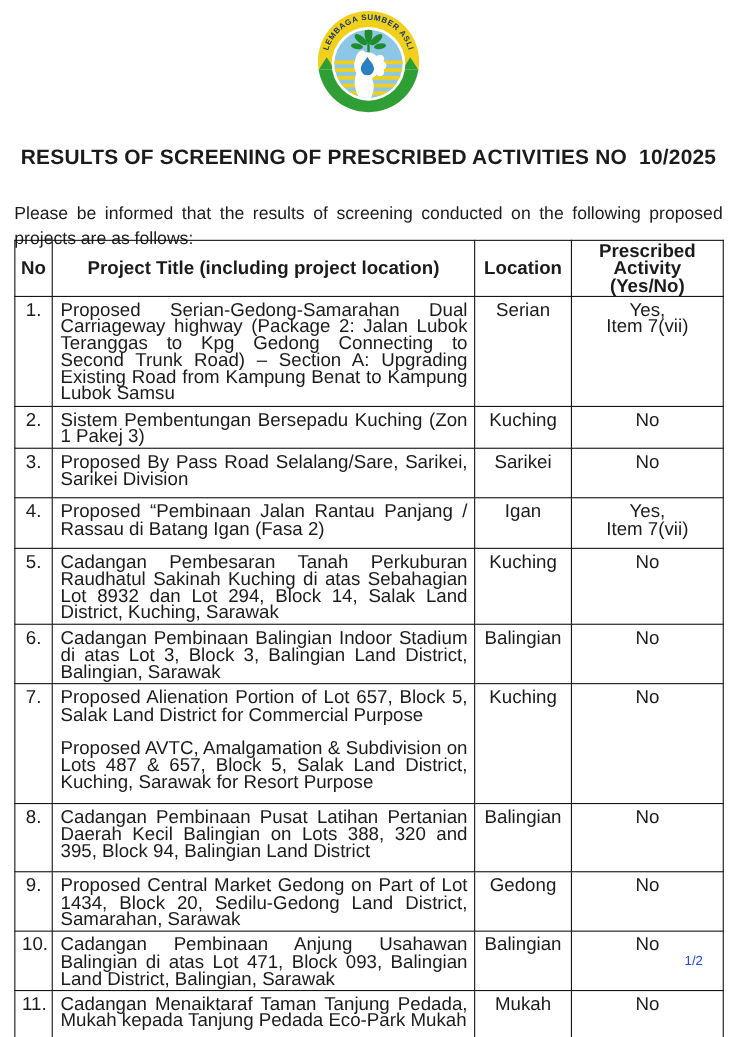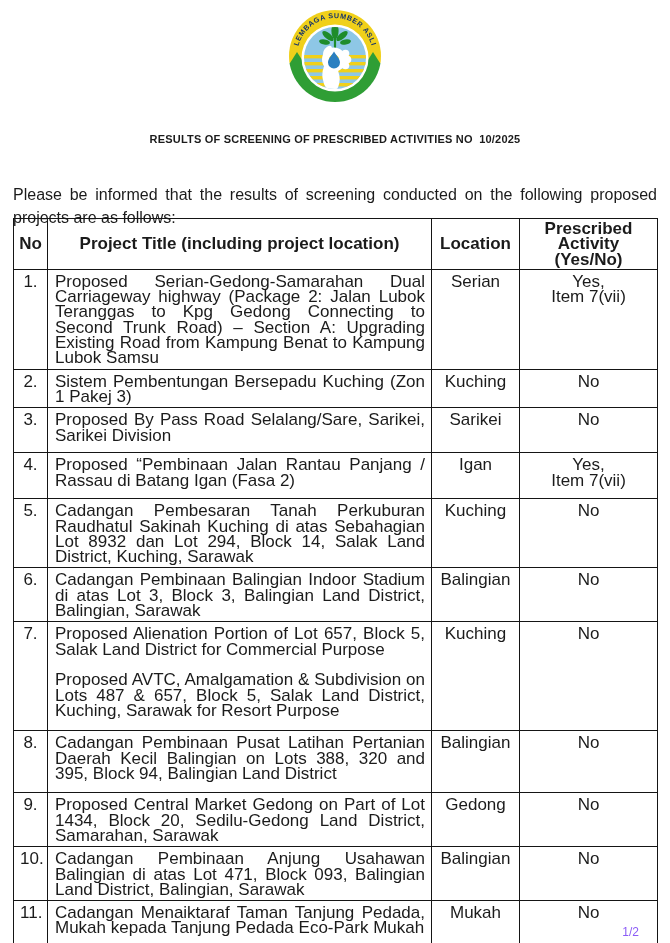--- a/index.html
+++ b/index.html
@@ -19,7 +19,7 @@
   .doc-title {
     position: absolute; top: 133px; left: 0; width: 670px;
     margin: 0; text-align: center;
-    font-size: 11px; font-weight: bold; letter-spacing: 0.2px;
+    font-size: 19px; font-weight: bold; letter-spacing: 0.2px;
     white-space: pre-wrap;
   }
   .intro {

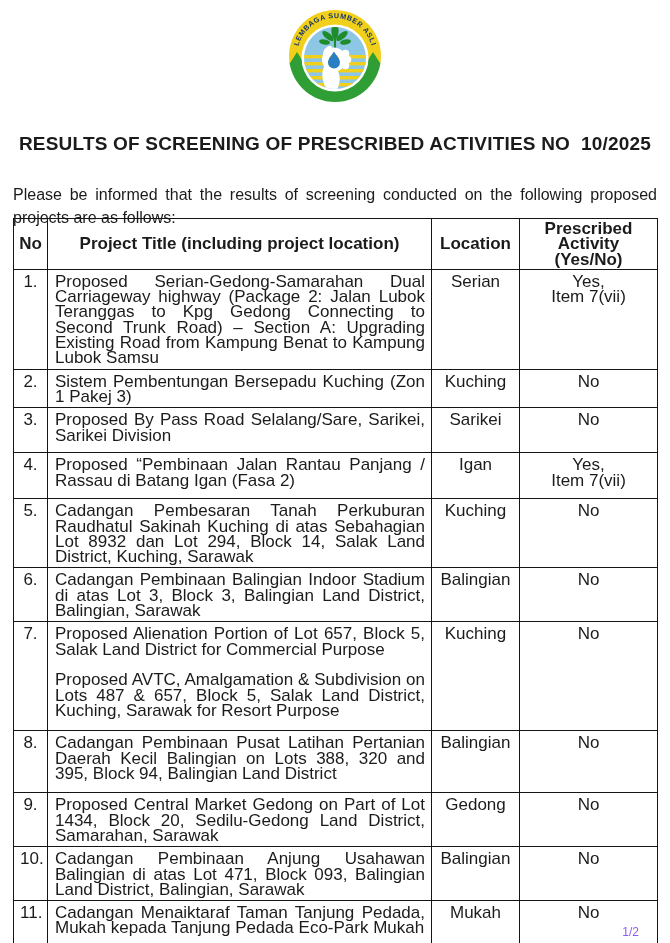--- a/index.html
+++ b/index.html
@@ -50,8 +50,8 @@
   td.cell-title { text-align: justify; white-space: pre-line; padding-left: 7px; padding-top: 4px; margin-left: 36px; }
   td.cell-loc, td.cell-act { text-align: center; white-space: pre-line; padding-top: 4px; }
   .pagenum {
-    position: absolute; top: 925px; right: 31px;
-    font-size: 12px; color: #8b5cf6;
+    position: absolute; top: 866px; right: 31px;
+    font-size: 12px; color: #1d4ed8;
   }
 </style>
 </head>

